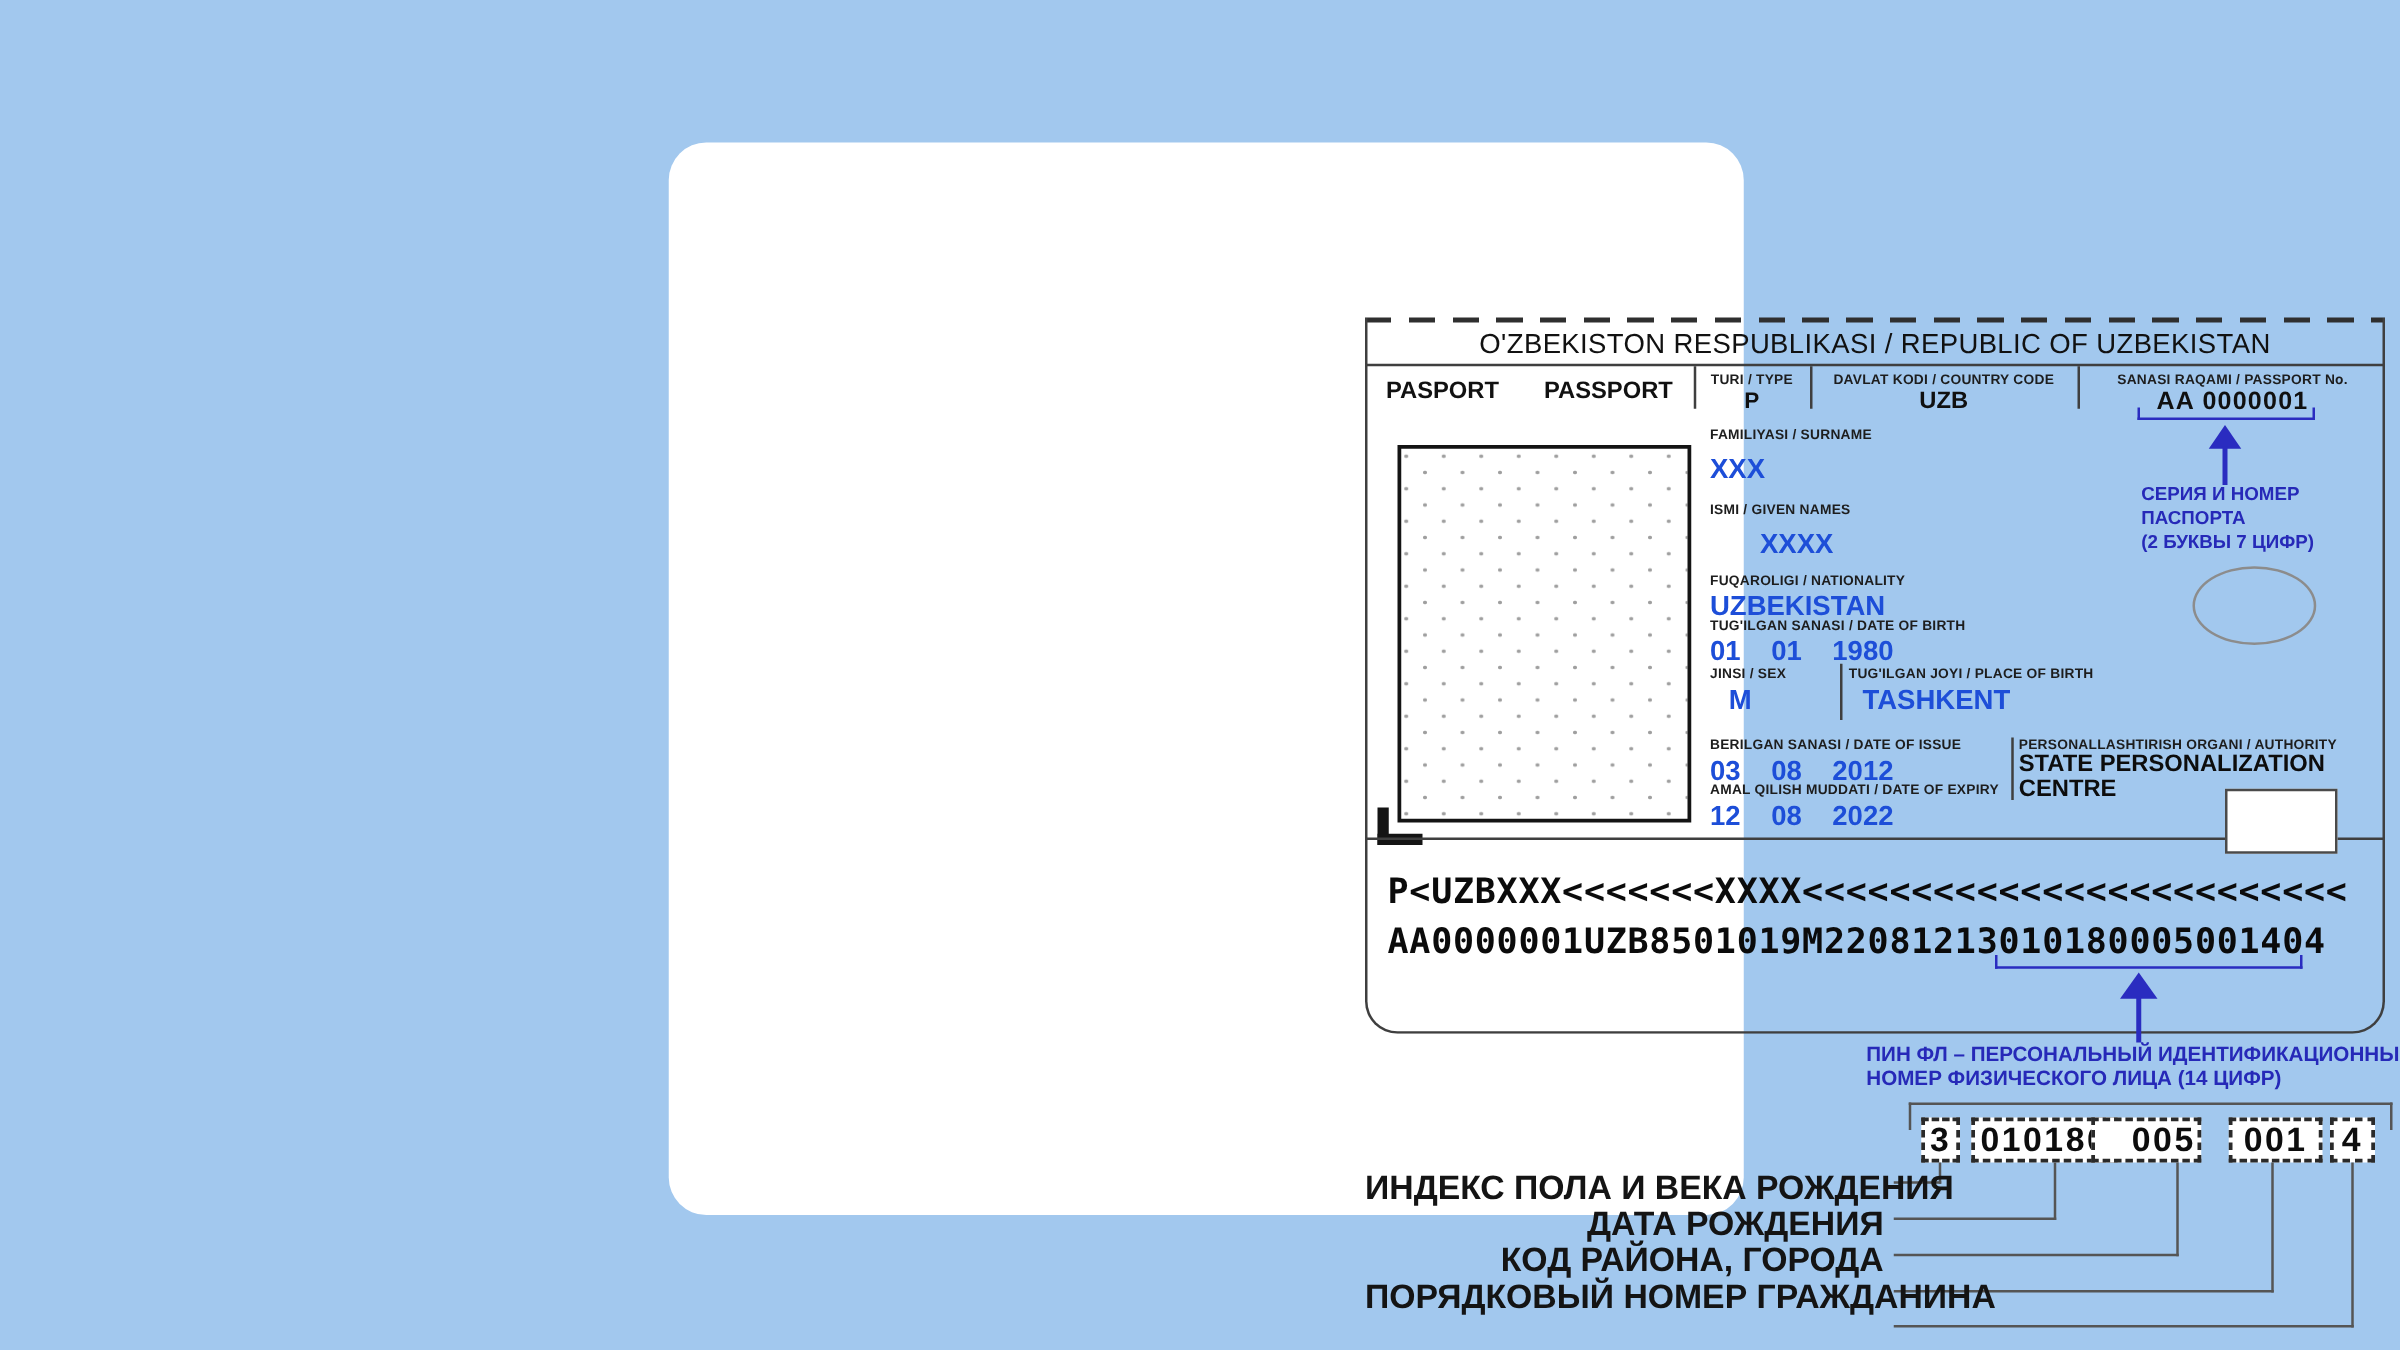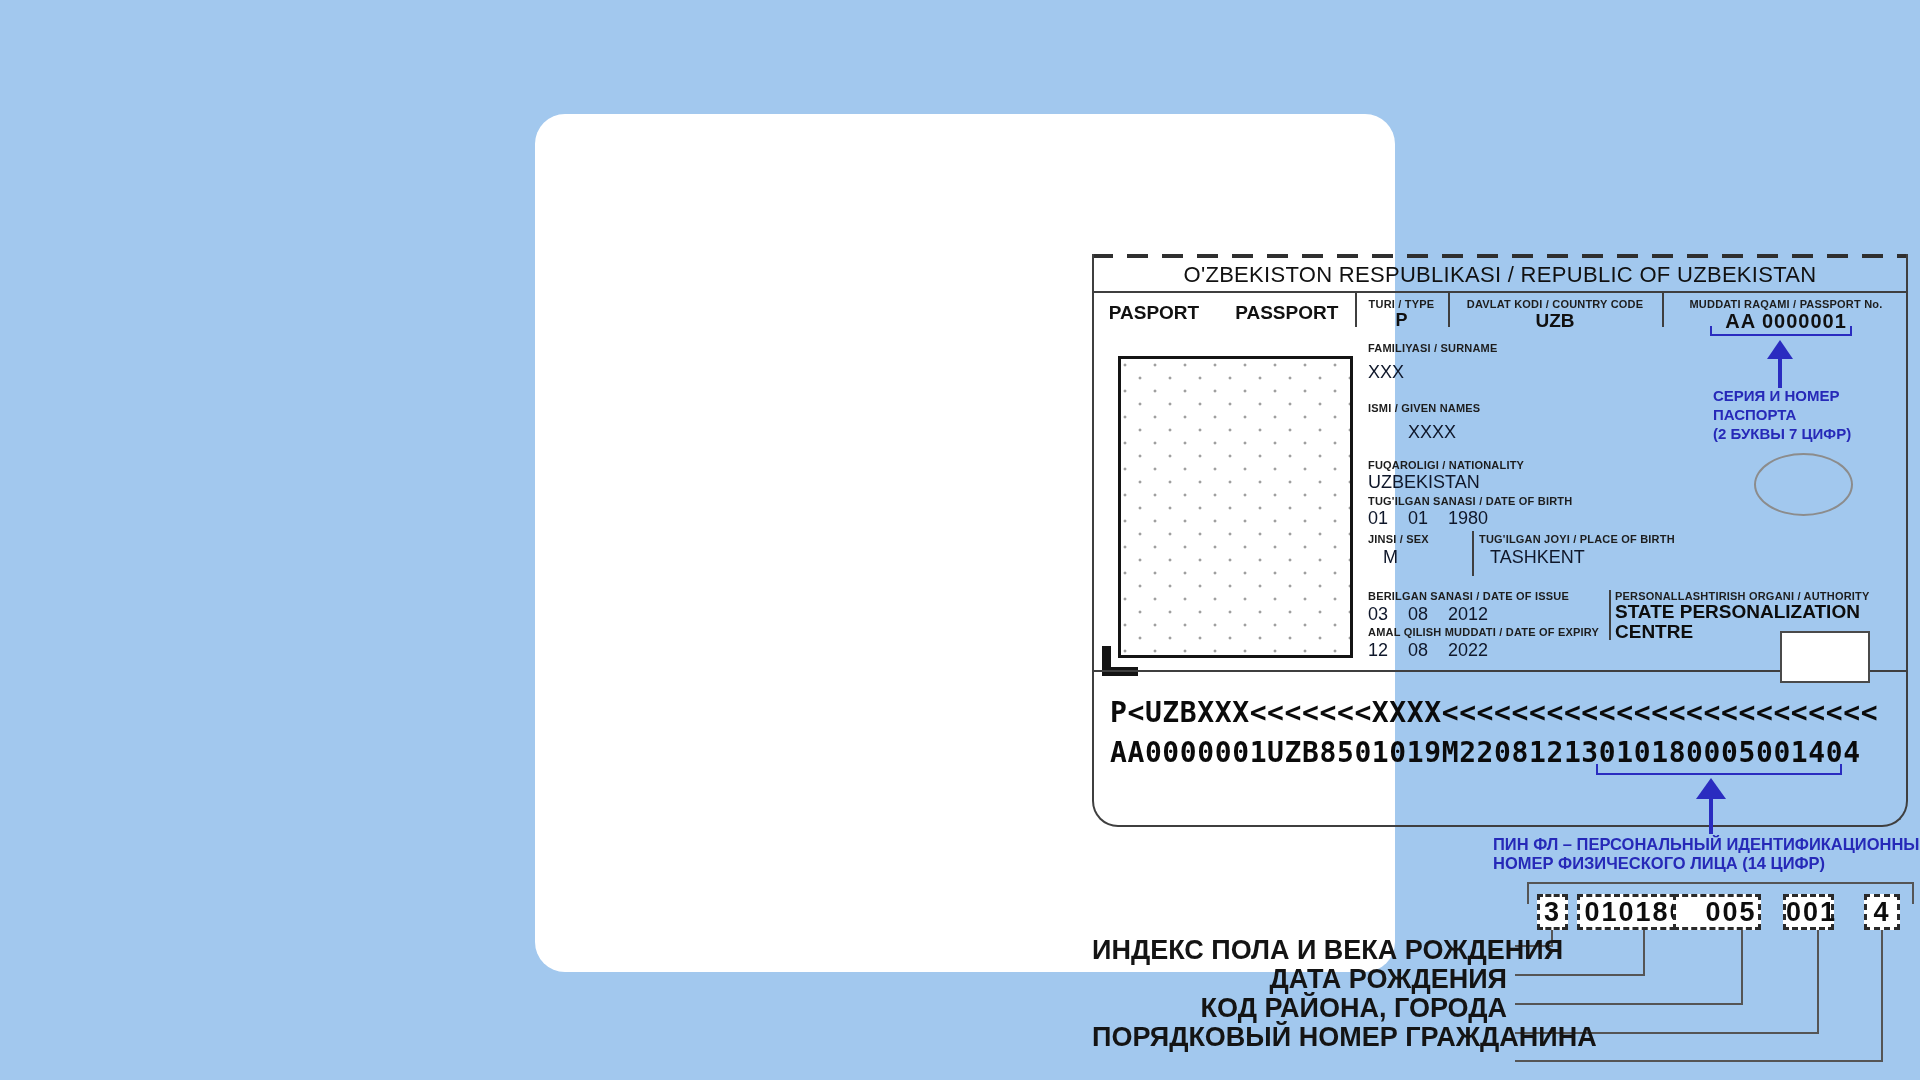--- a/index.html
+++ b/index.html
@@ -69,7 +69,7 @@
     </div>
     <div class="abs vline" style="left:1127px;top:179px;height:34px;"></div>
     <div class="abs" style="left:1129px;top:184px;width:244px;text-align:center;">
-      <div class="cell-label">MUDDATI RAQAMI / PASSPORT No.</div>
+      <div class="cell-label">SANASI RAQAMI / PASSPORT No.</div>
       <div class="cell-value" style="font-size:20px;letter-spacing:1px;">AA 0000001</div>
     </div>
 

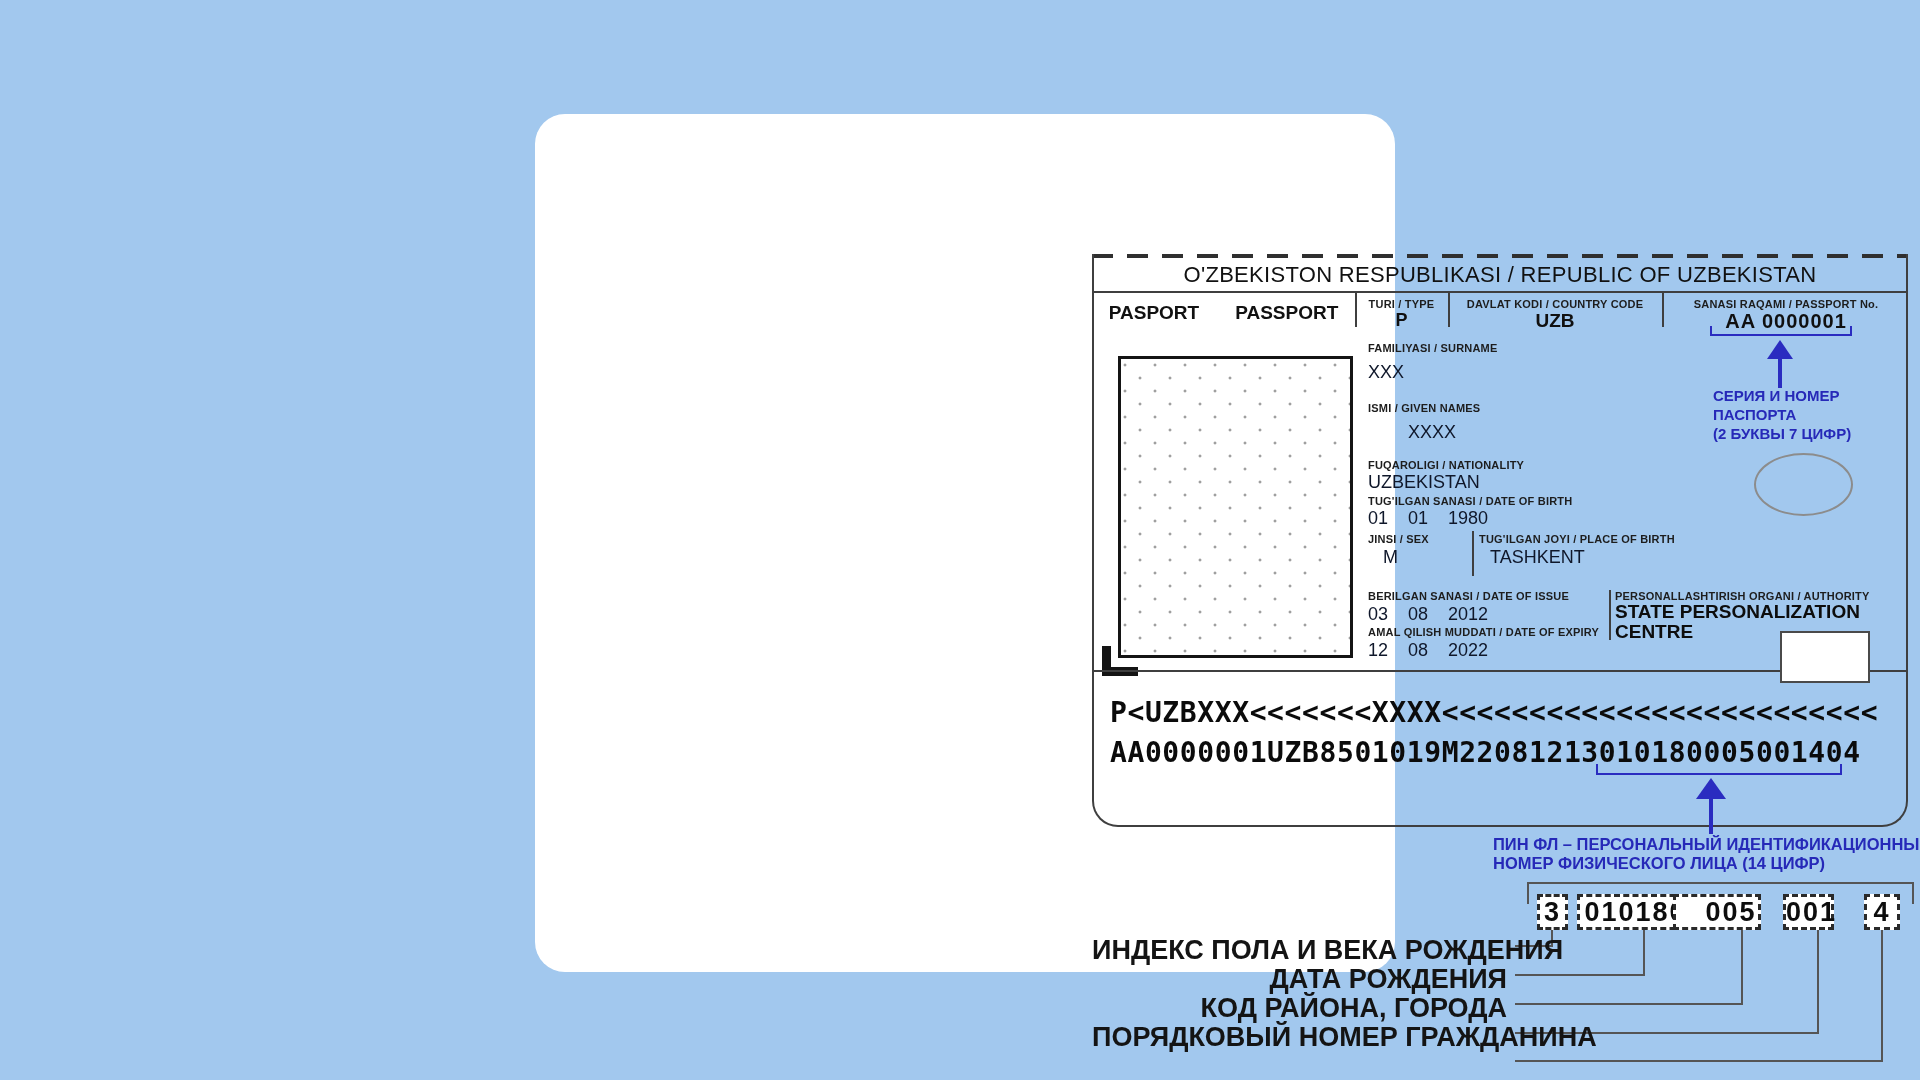--- a/index.html
+++ b/index.html
@@ -18,7 +18,7 @@
   .cell-label{font-size:11px;font-weight:bold;color:#1d1d1d;letter-spacing:.2px;}
   .cell-value{font-weight:bold;color:#101010;}
   .fld-label{font-size:11px;font-weight:bold;color:#1d1d1d;letter-spacing:.2px;white-space:nowrap;}
-  .fld-value{font-size:18px;font-weight:normal;color:#0f172a;white-space:pre;}
+  .fld-value{font-size:22px;font-weight:bold;color:#1d4ed8;white-space:pre;}
   .vline{background:#3f3f3f;width:2px;}
 
   #photo-box{left:583px;top:242px;width:229px;height:296px;border:3px solid #141414;background-color:#fff;

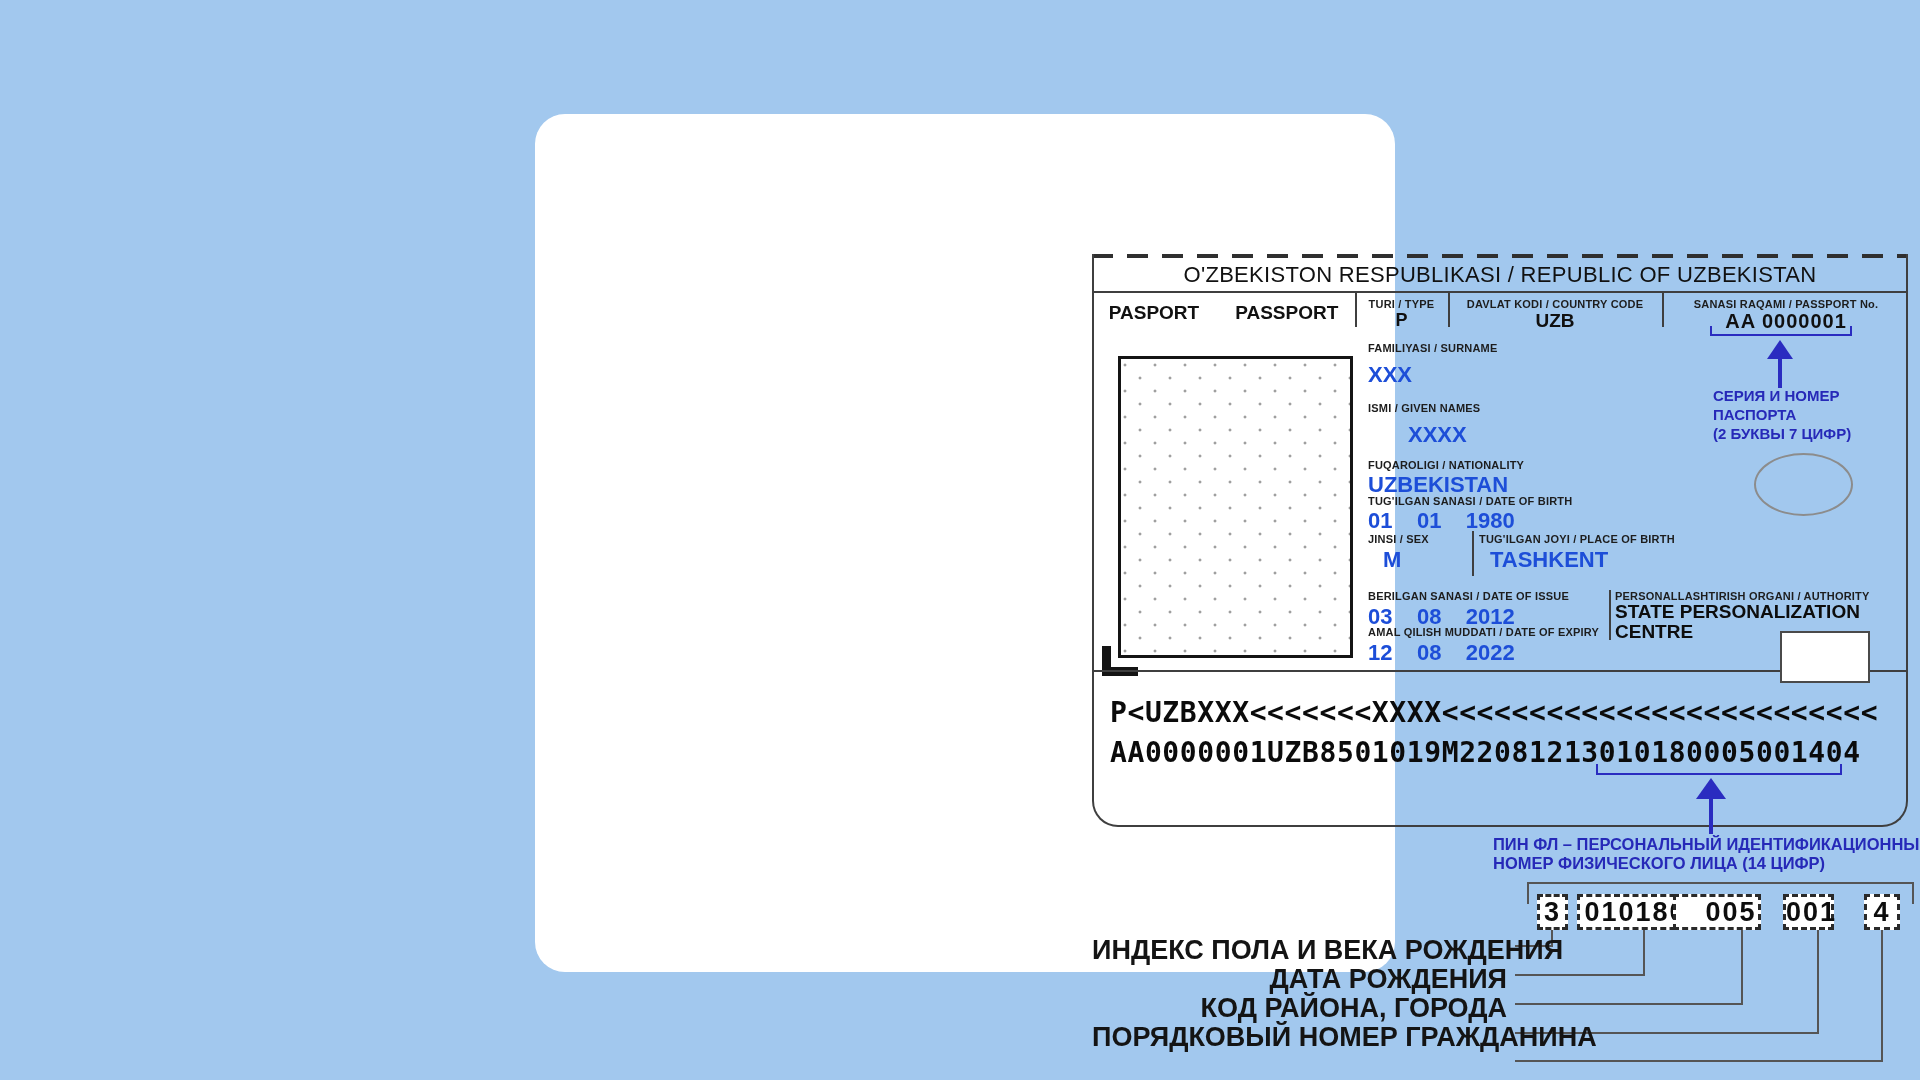--- a/index.html
+++ b/index.html
@@ -132,7 +132,7 @@
     <div class="abs pin-box" style="left:1002px;width:31px;">3</div>
     <div class="abs pin-box" style="left:1042px;width:117px;">010180</div>
     <div class="abs pin-box" style="left:1138px;width:88px;padding-left:28px;">005</div>
-    <div class="abs pin-box" style="left:1248px;width:51px;">001</div>
+    <div class="abs pin-box" style="left:1248px;width:75px;">001</div>
     <div class="abs pin-box" style="left:1329px;width:36px;">4</div>
 
     <div class="abs conn" style="left:980px;top:831px;width:38px;height:2px;"></div>

